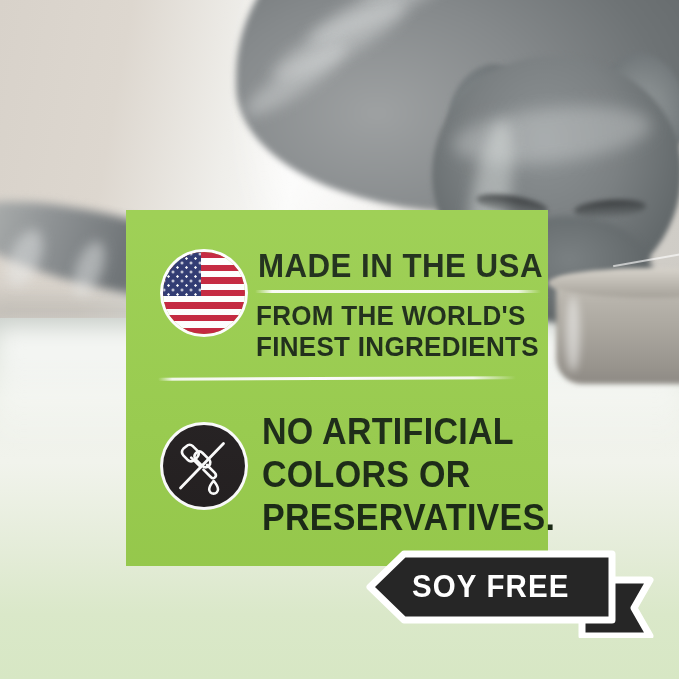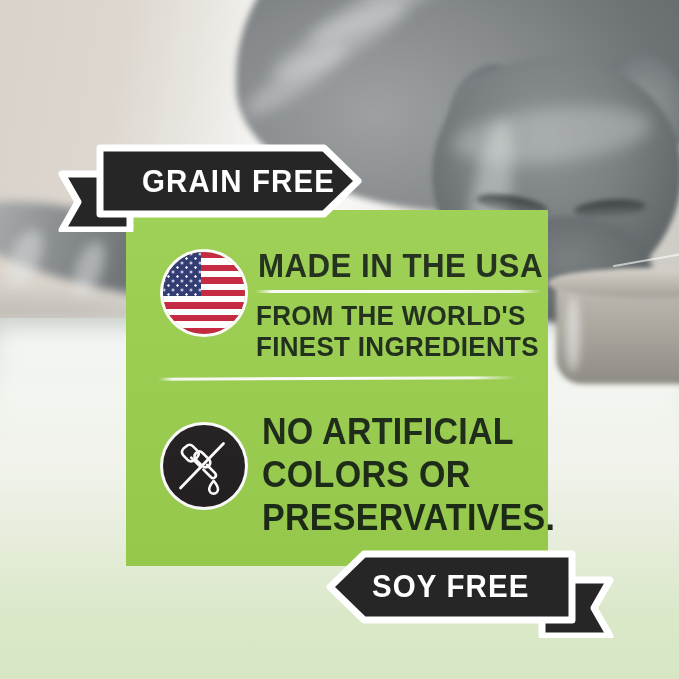--- a/index.html
+++ b/index.html
@@ -479,15 +479,6 @@
     </div>
   </div>
 
-  <div class="ribbon" id="ribbon-grain">
-    <svg width="310" height="90" viewBox="0 0 310 90">
-
-      <path d="M4 32 L72 32 L72 88 L4 88 L20 60 Z" fill="#262626" stroke="#ffffff" stroke-width="7" stroke-linejoin="round"></path>
-
-      <path d="M42 6 L266 6 L300 39 L266 72 L42 72 Z" fill="#262626" stroke="#ffffff" stroke-width="7" stroke-linejoin="round"></path>
-    </svg>
-    <div class="ribbon-label">GRAIN FREE</div>
-  </div>
 
   <div class="ribbon" id="ribbon-soy">
     <svg width="290" height="90" viewBox="0 0 290 90">

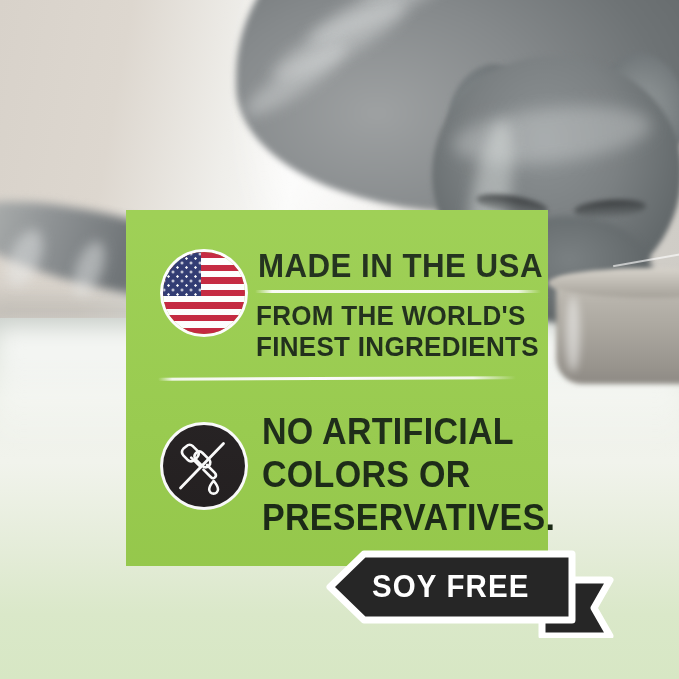--- a/index.html
+++ b/index.html
@@ -382,7 +382,7 @@
     font-size: 31px;
   }
 
-  #ribbon-soy { left: 324px; top: 548px; }
+  #ribbon-soy { left: 364px; top: 548px; }
   #ribbon-soy .ribbon-label {
     left: 48px; top: 21px;
     font-size: 31px;

